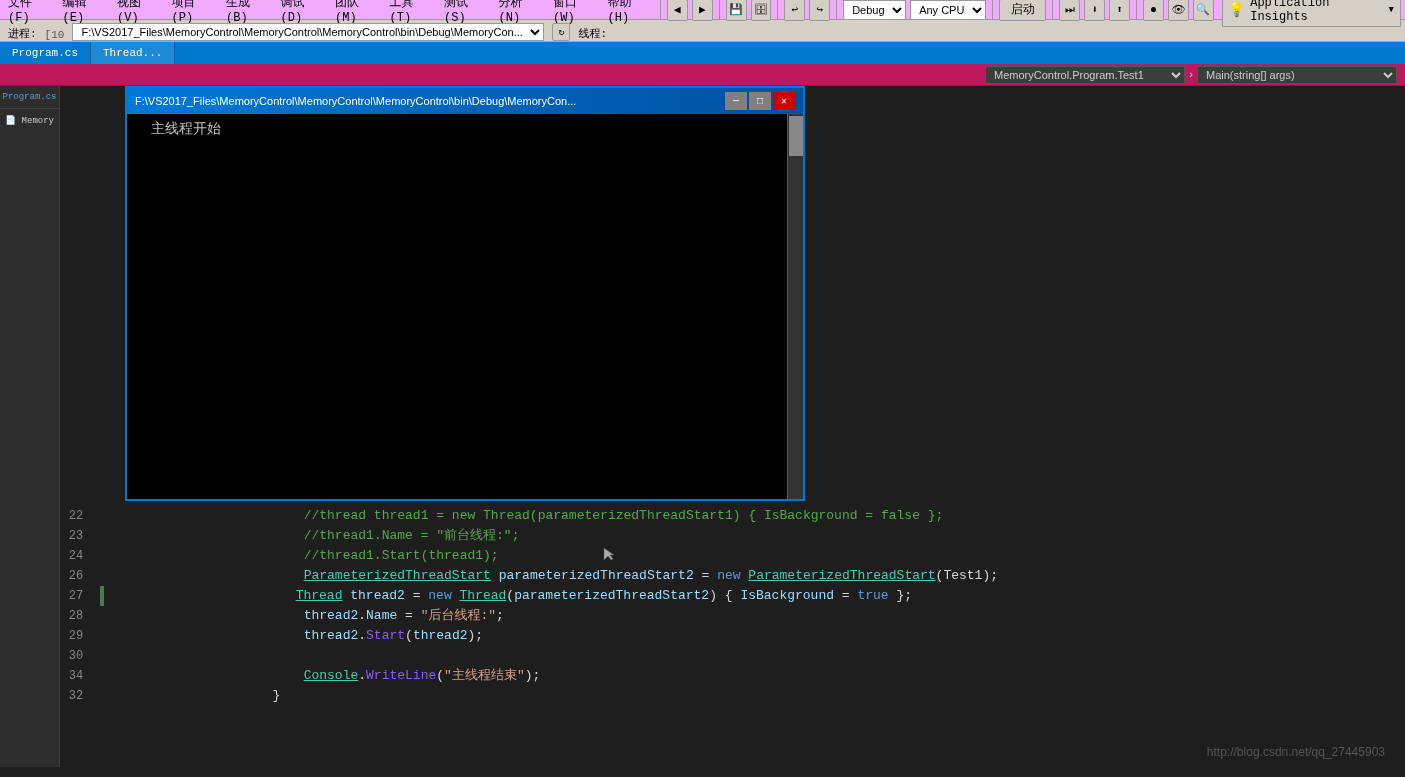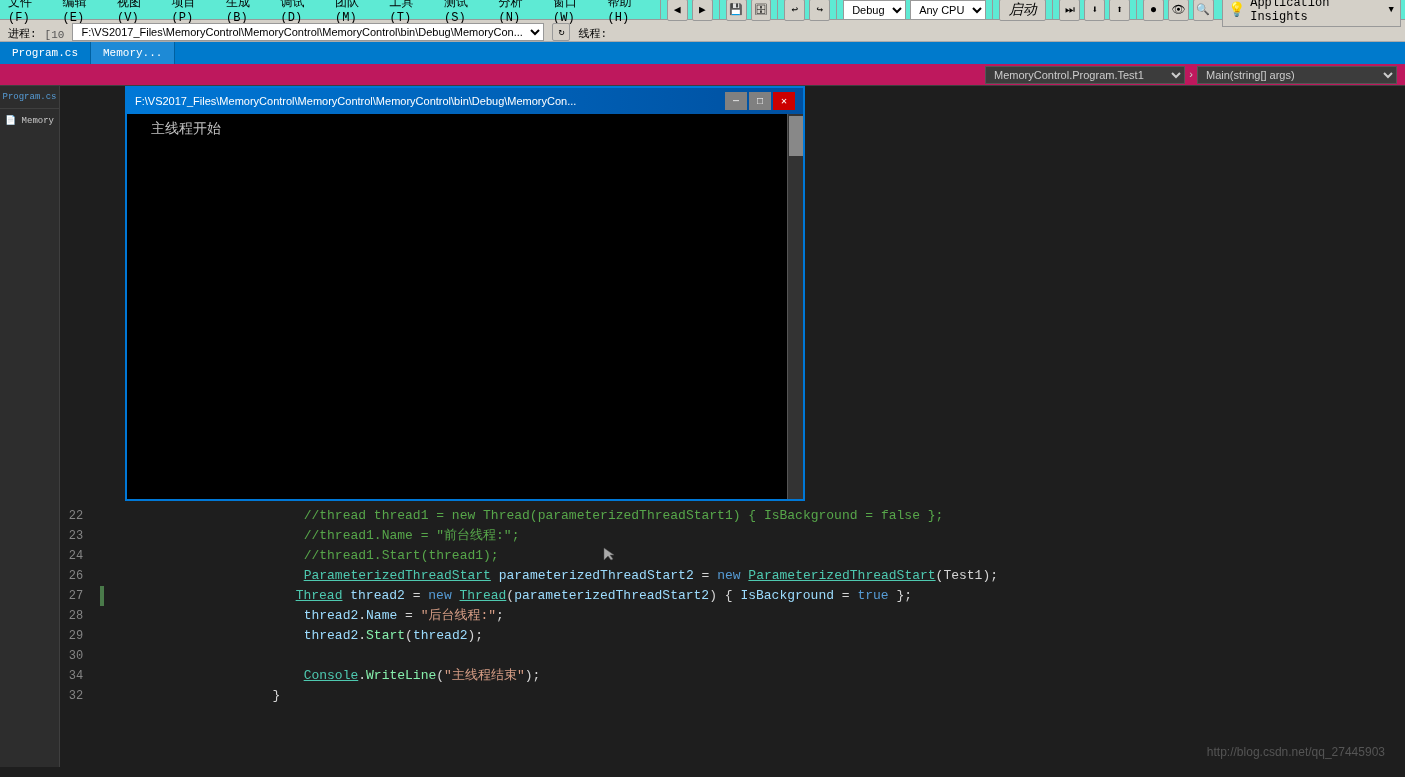--- a/index.html
+++ b/index.html
@@ -13,7 +13,7 @@
 
     
     .toolbar {
-      background: #5eead4;
+      background: #f0abfc;
       border-bottom: 1px solid #999;
       height: 20px;
       display: flex;

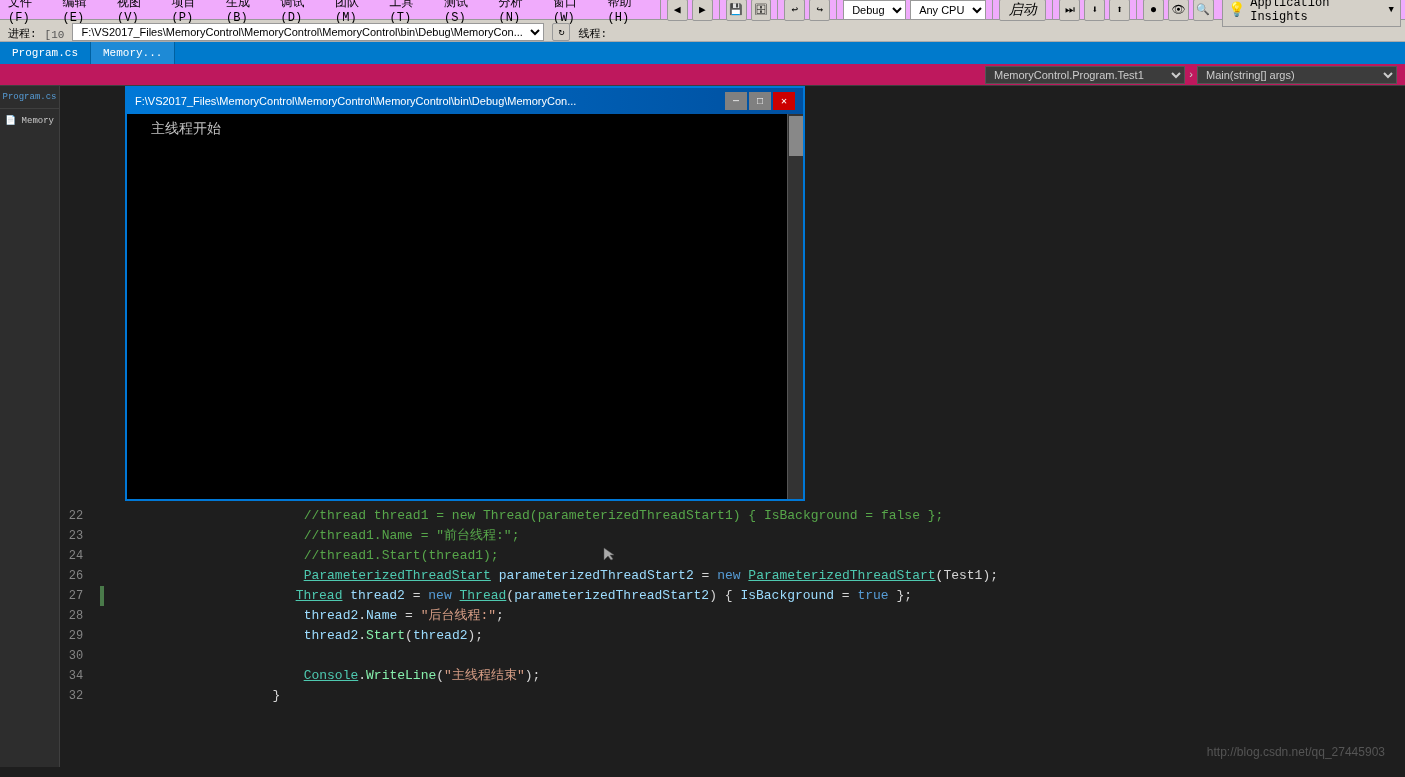--- a/index.html
+++ b/index.html
@@ -332,7 +332,7 @@
     <option>Any CPU</option>
   </select>
   <div class="toolbar-divider"></div>
-  <div class="toolbar-btn" style="width:50px; font-size:14px;font-style:italic;">启动</div>
+  <div class="toolbar-btn" style="width:50px; font-size:12px;">启动</div>
   <div class="toolbar-divider"></div>
 
   <div class="toolbar-btn">⏭</div>

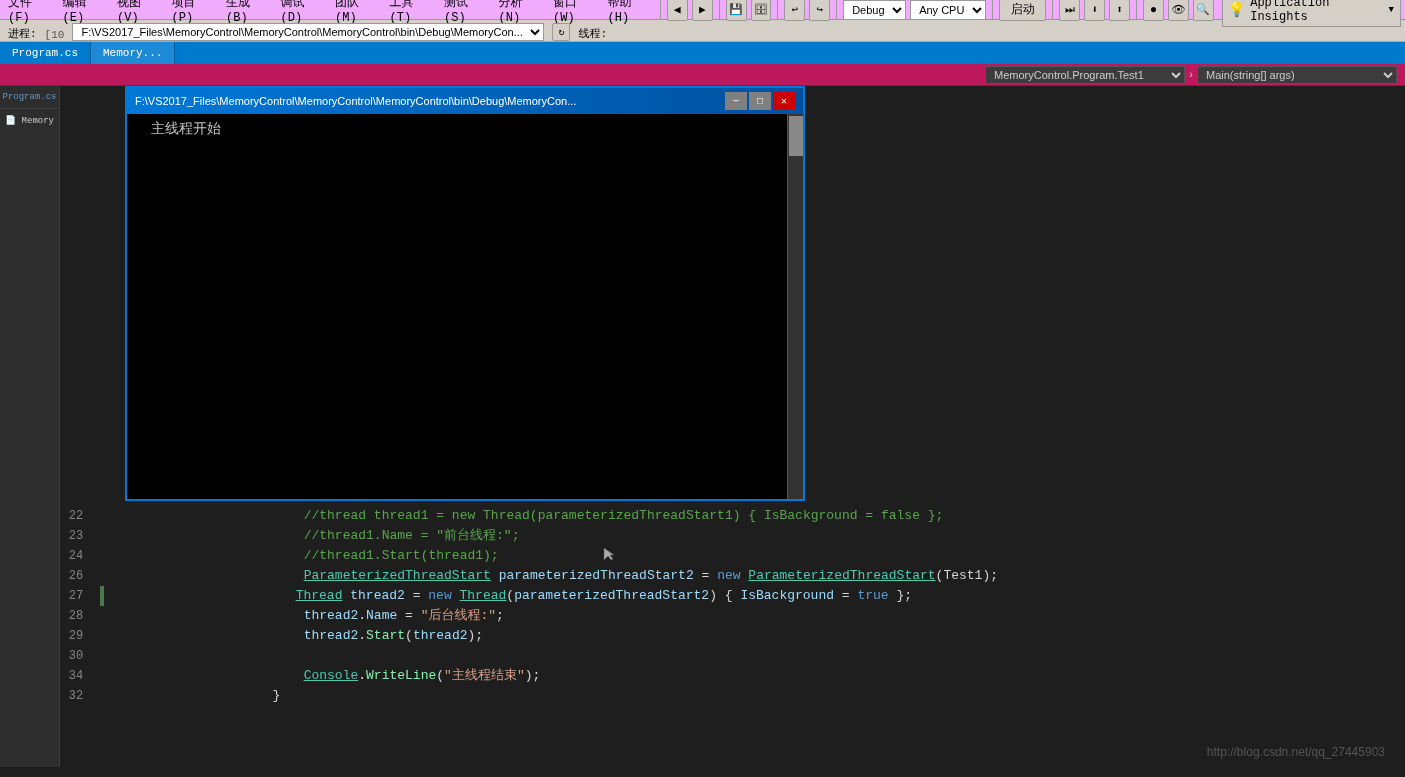--- a/index.html
+++ b/index.html
@@ -366,7 +366,7 @@
     <span>Program.cs</span>
   </div>
   <div class="tab">
-    <span>Memory...</span>
+    <span>Thread...</span>
   </div>
 </div>
 

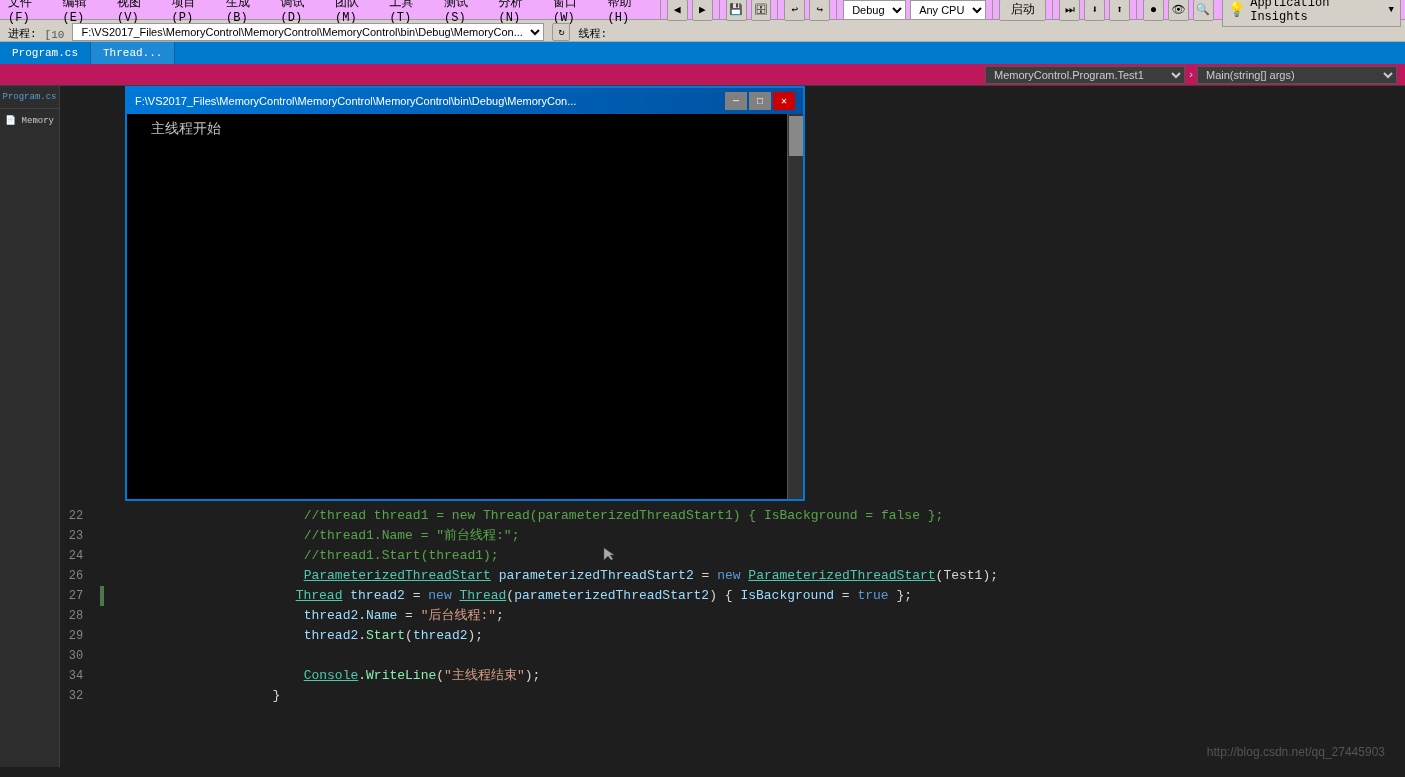--- a/index.html
+++ b/index.html
@@ -224,7 +224,7 @@
     .kw2 { color: #4ec9b0; text-decoration: underline; }      
     .comment { color: #57a64a; }  
     .string { color: #d69d85; }      
-    .method { color: #86efac; }   
+    .method { color: #8b5cf6; }   
     .param { color: #9cdcfe; }    
     .bool { color: #569cd6; }     
     .plain { color: #d4d4d4; }

